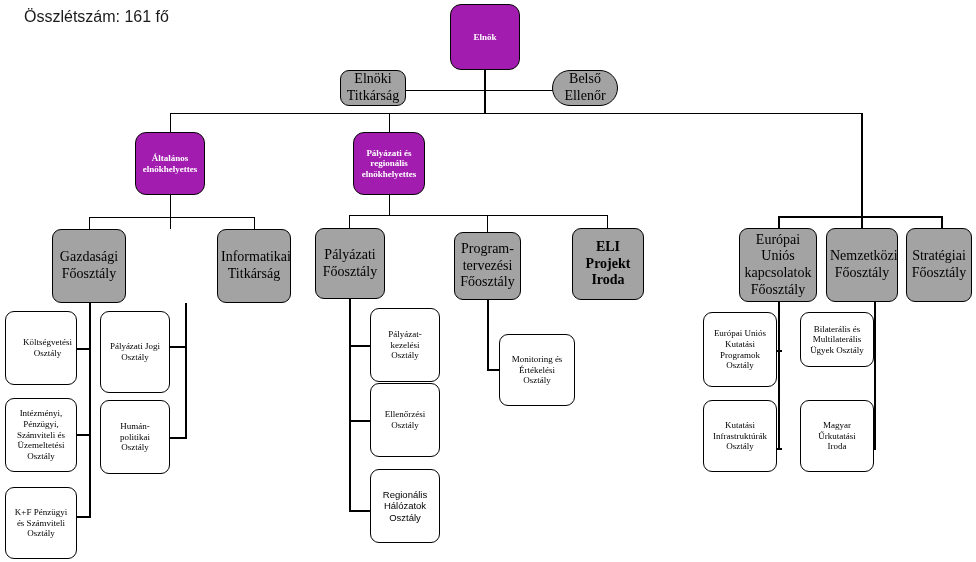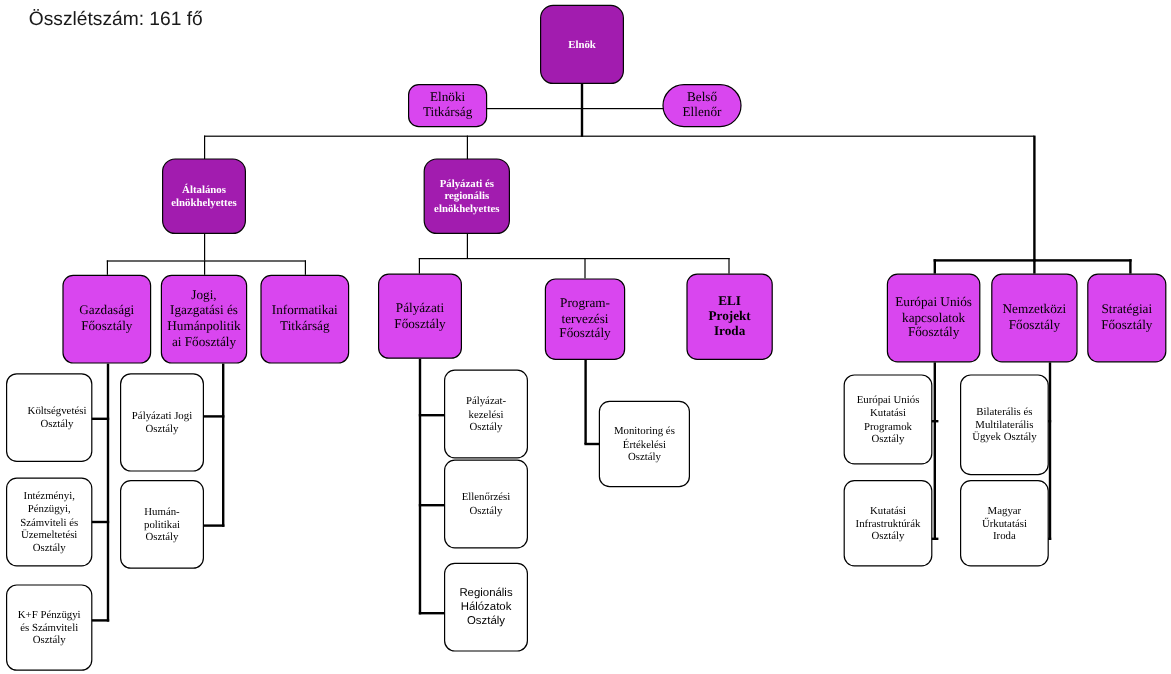--- a/index.html
+++ b/index.html
@@ -54,10 +54,10 @@
     border-radius: 11px;
   }
   .node.dept {
-    background: #d946ef;
+    background: #a3a3a3;
     border-color: #000000;
     color: #000000;
-    font-size: 11px;
+    font-size: 14px;
   }
   .node.dept.bold .lbl { font-weight: bold; }
   .node.unit {

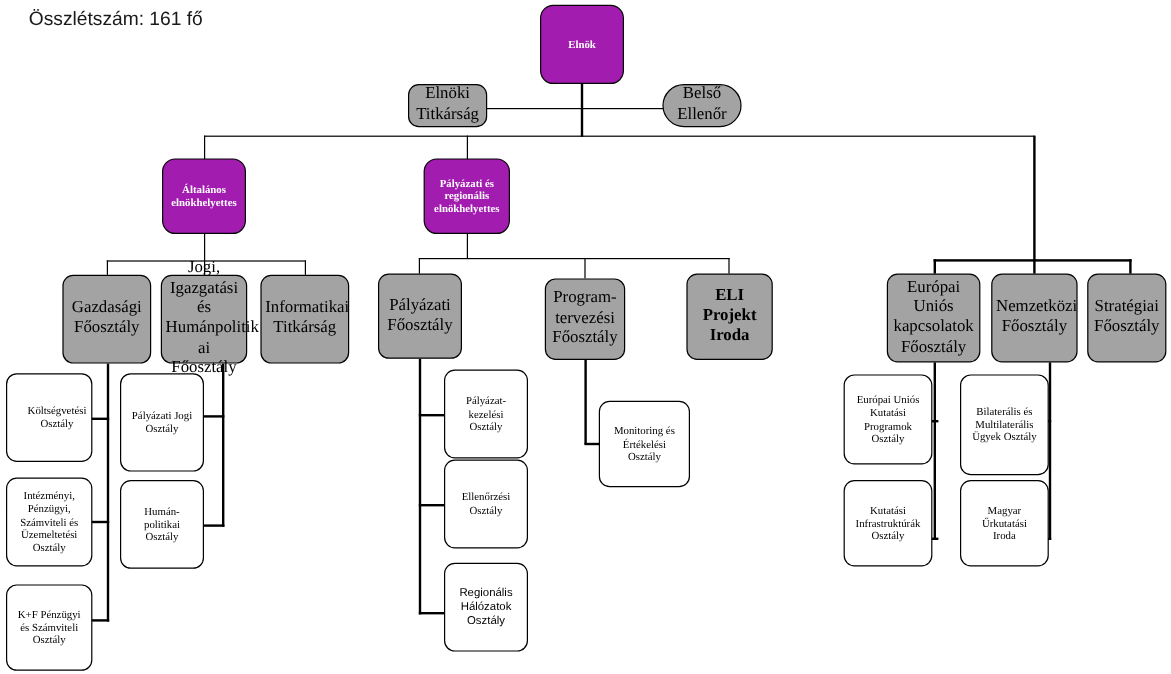--- a/index.html
+++ b/index.html
@@ -169,12 +169,6 @@
 Főosztály</span>
   </div>
 
-  <div class="node dept" style="left:134px; top:229px; width:72px; height:74px;">
-    <span class="lbl">Jogi,
-Igazgatási és
-Humánpolitik
-ai Főosztály</span>
-  </div>
 
   <div class="node dept" style="left:217px; top:229px; width:74px; height:74px;">
     <span class="lbl">Informatikai

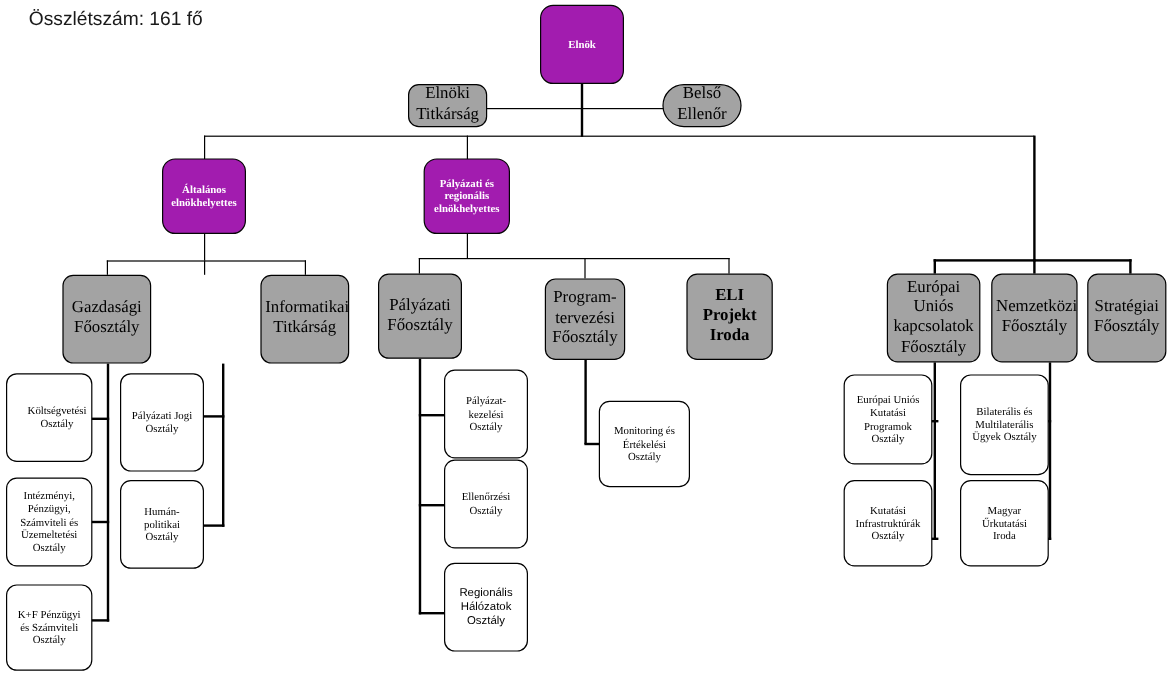--- a/index.html
+++ b/index.html
@@ -273,7 +273,7 @@
 Osztály</span>
   </div>
 
-  <div class="node unit" style="left:800px; top:312px; width:74px; height:84px;">
+  <div class="node unit" style="left:800px; top:312px; width:74px; height:55px;">
     <span class="lbl">Bilaterális és
 Multilaterális
 Ügyek Osztály</span>

